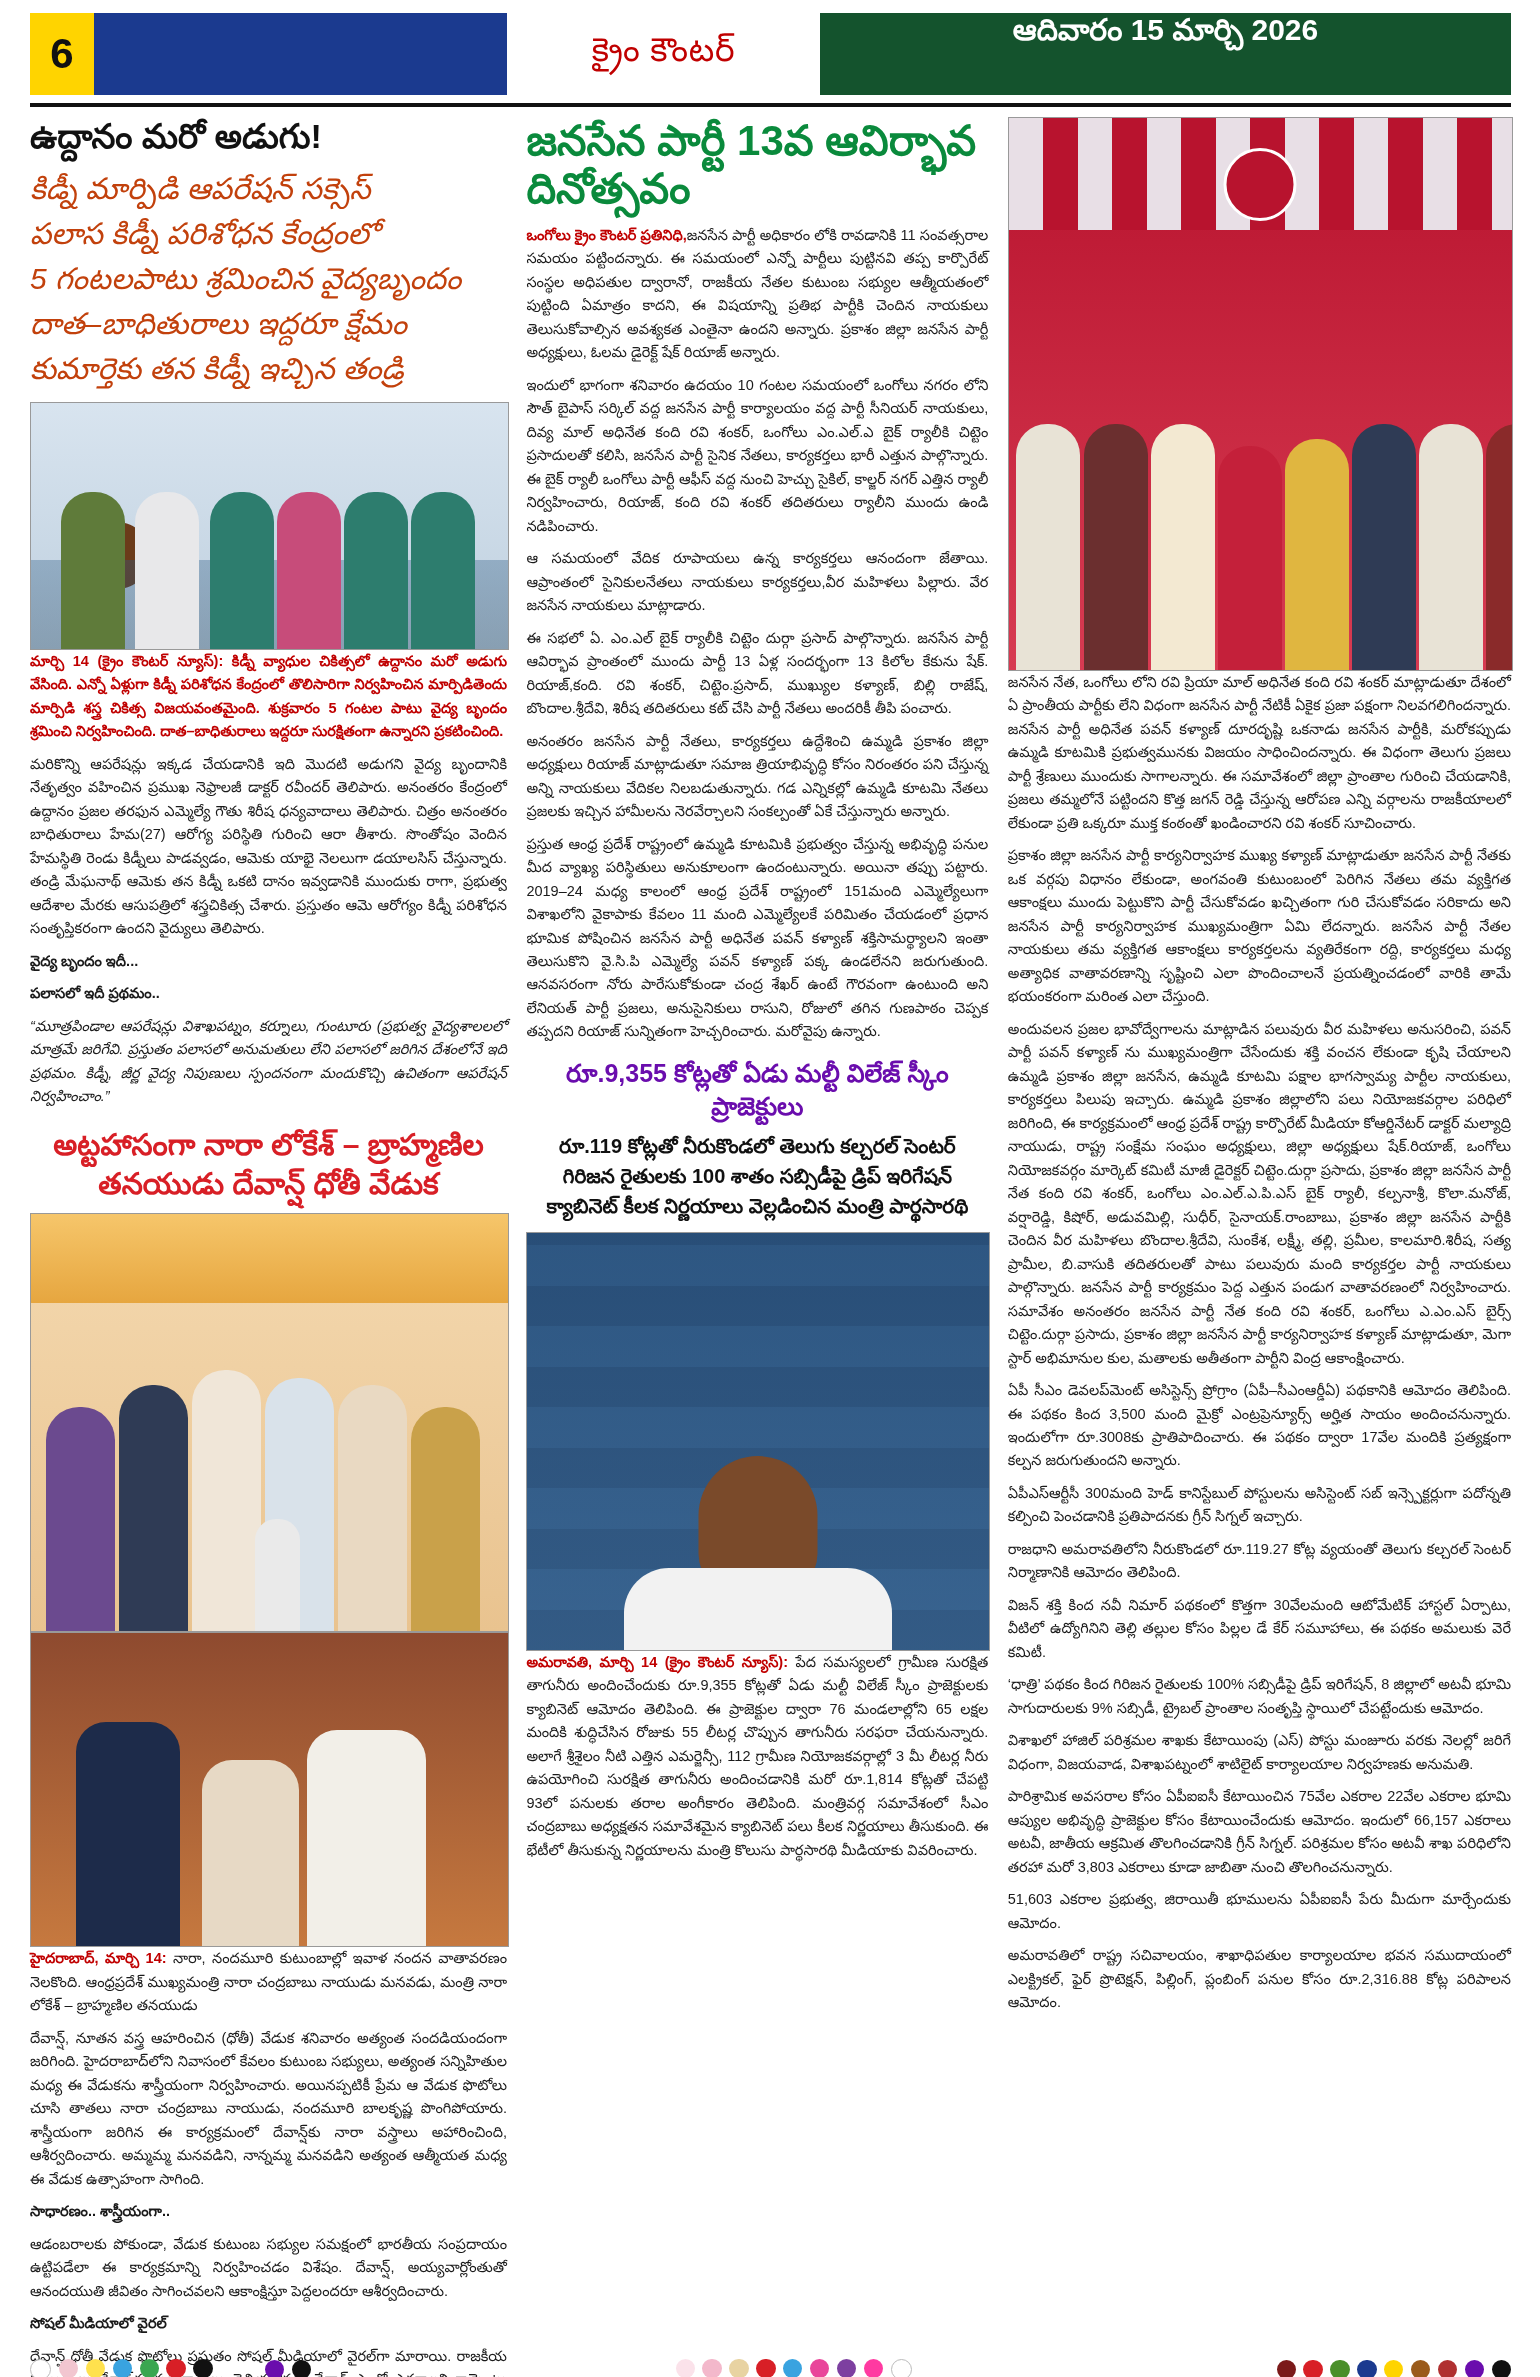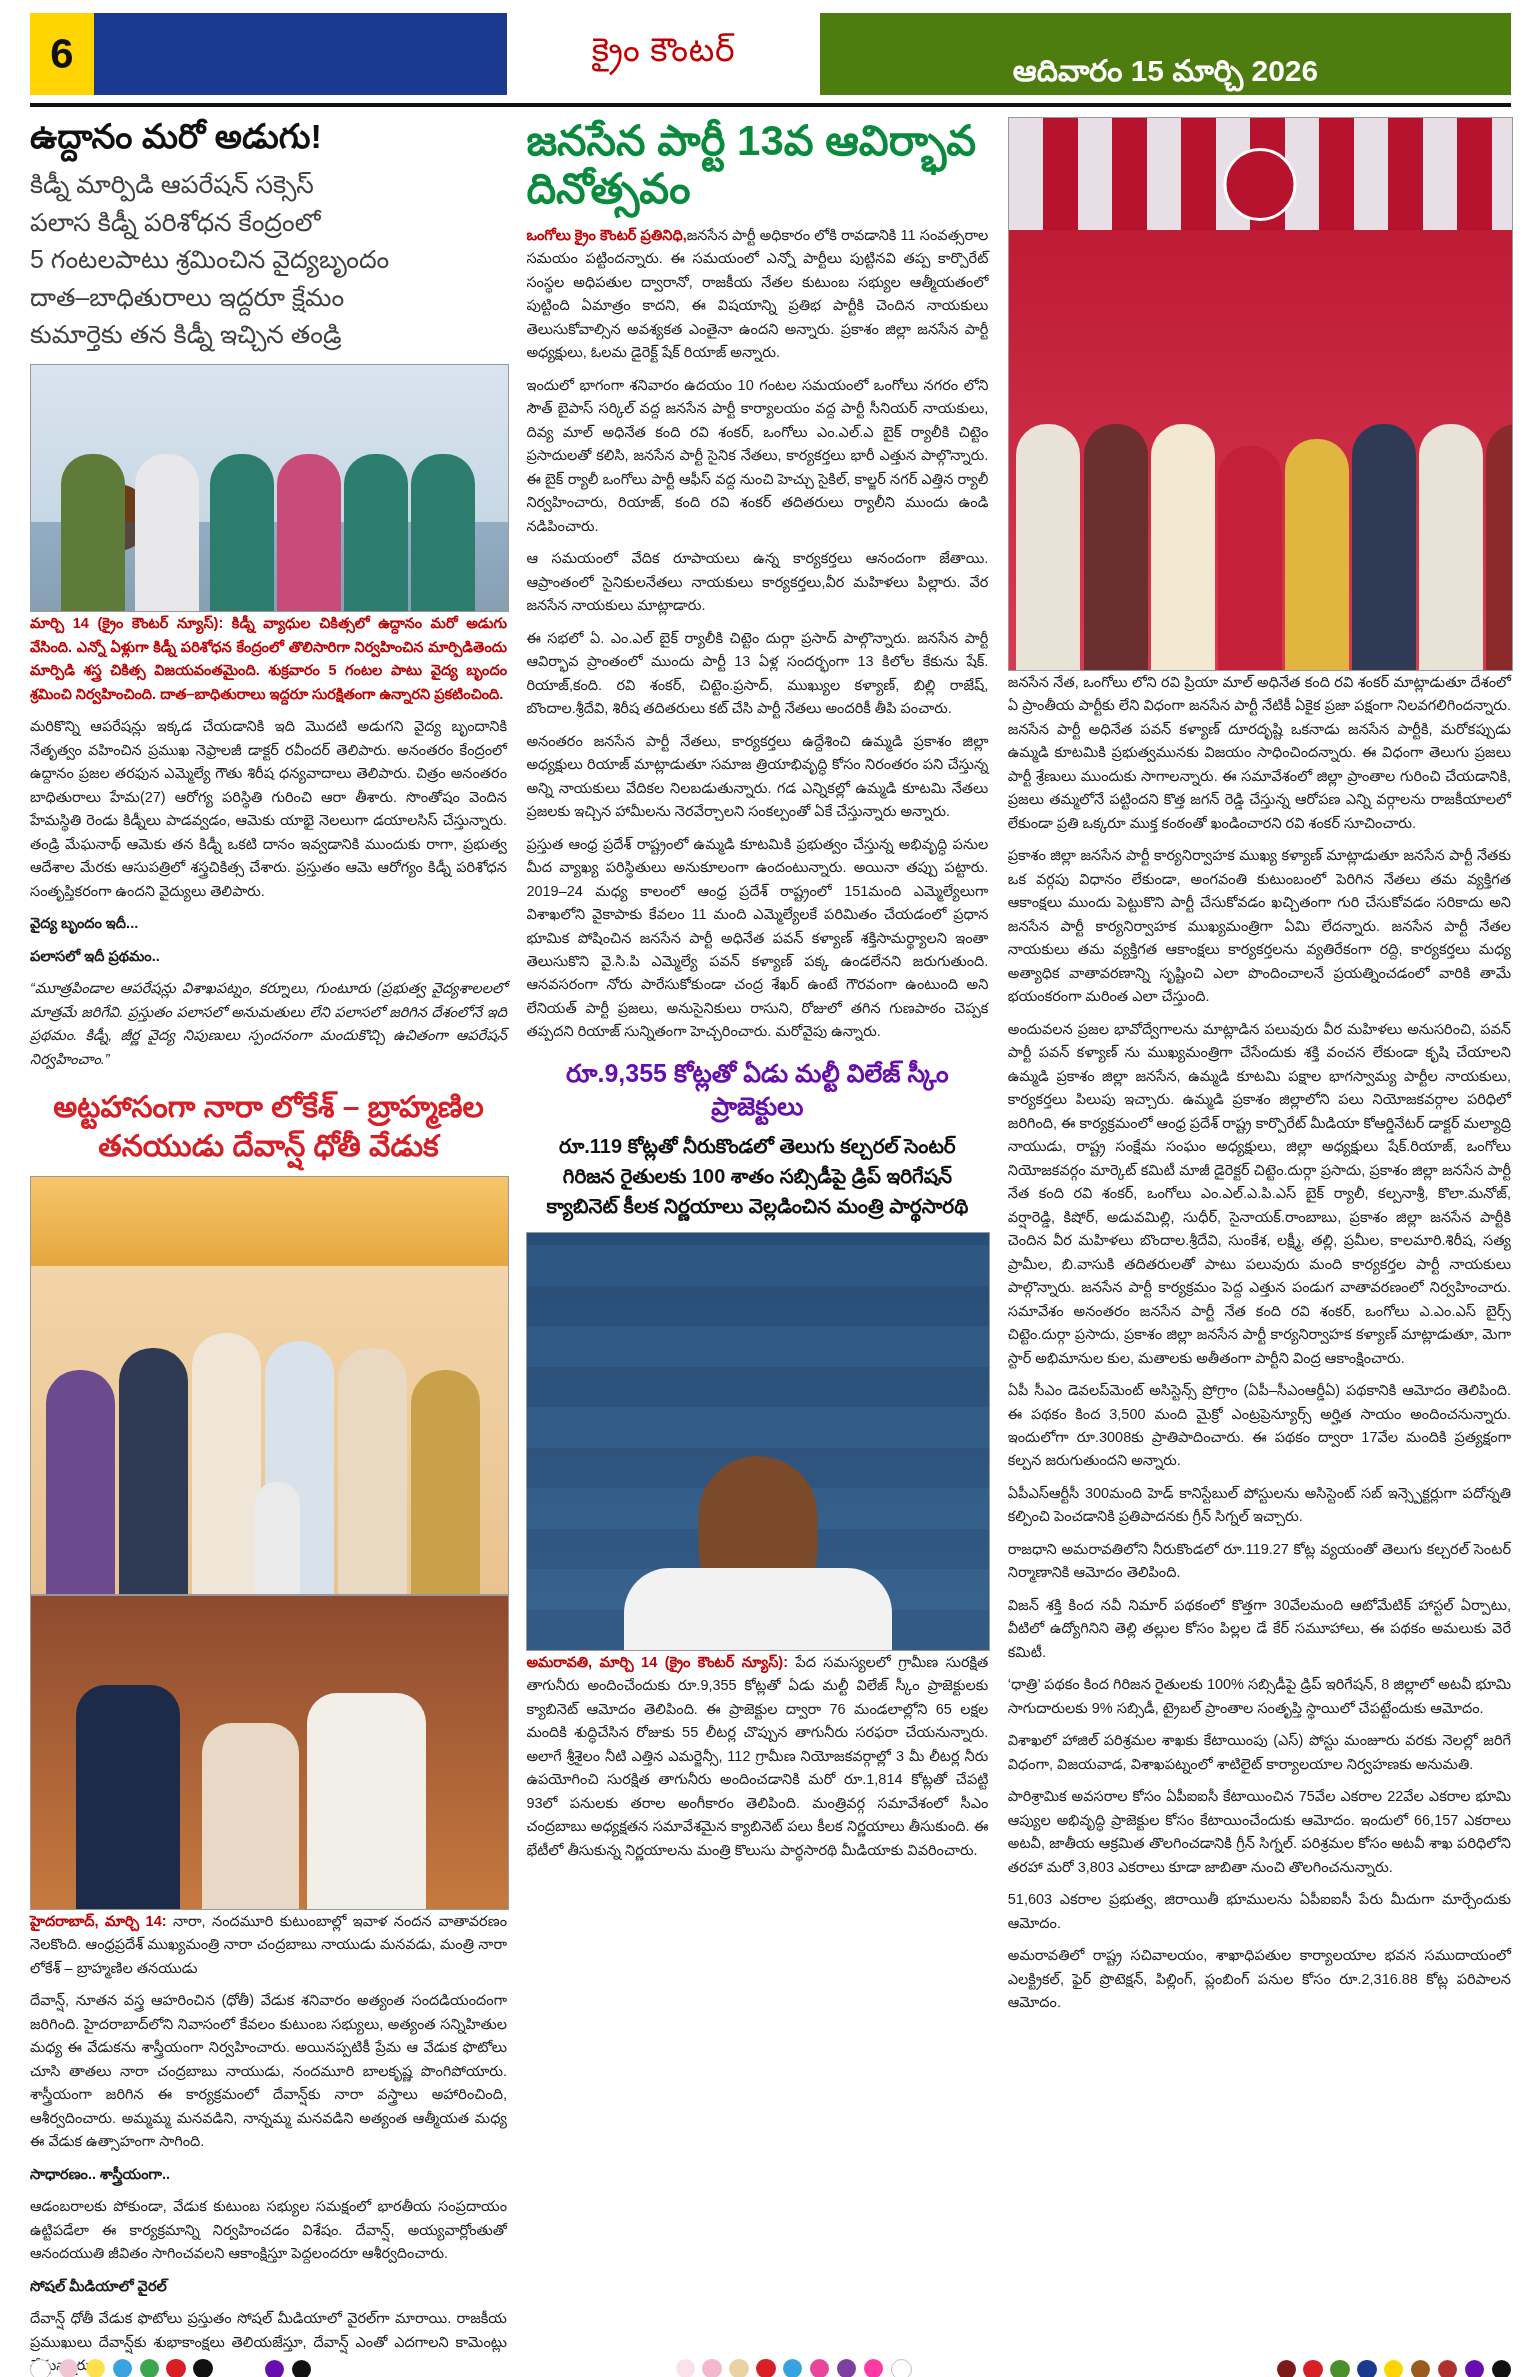--- a/index.html
+++ b/index.html
@@ -12,7 +12,7 @@
   .pageno{background:#ffd400;color:#111;font-size:42px;font-weight:bold;width:64px;height:100%;display:flex;align-items:center;justify-content:center;}
   .mh-mid{flex:0 0 313px;background:#ffffff;display:flex;align-items:center;justify-content:center;}
   .mh-mid span{color:#c00000;font-size:33px;font-weight:normal;letter-spacing:0.7px;}
-  .mh-right{flex:1;background:#4d7c0f;display:flex;align-items:flex-end;justify-content:center;}
+  .mh-right{flex:1;background:#14532d;display:flex;align-items:flex-start;justify-content:center;}
   .mh-right span{color:#ffffff;font-size:30px;font-weight:bold;}
 
   .rule{height:3.7px;background:#111;margin:7.5px 0 10.4px;}

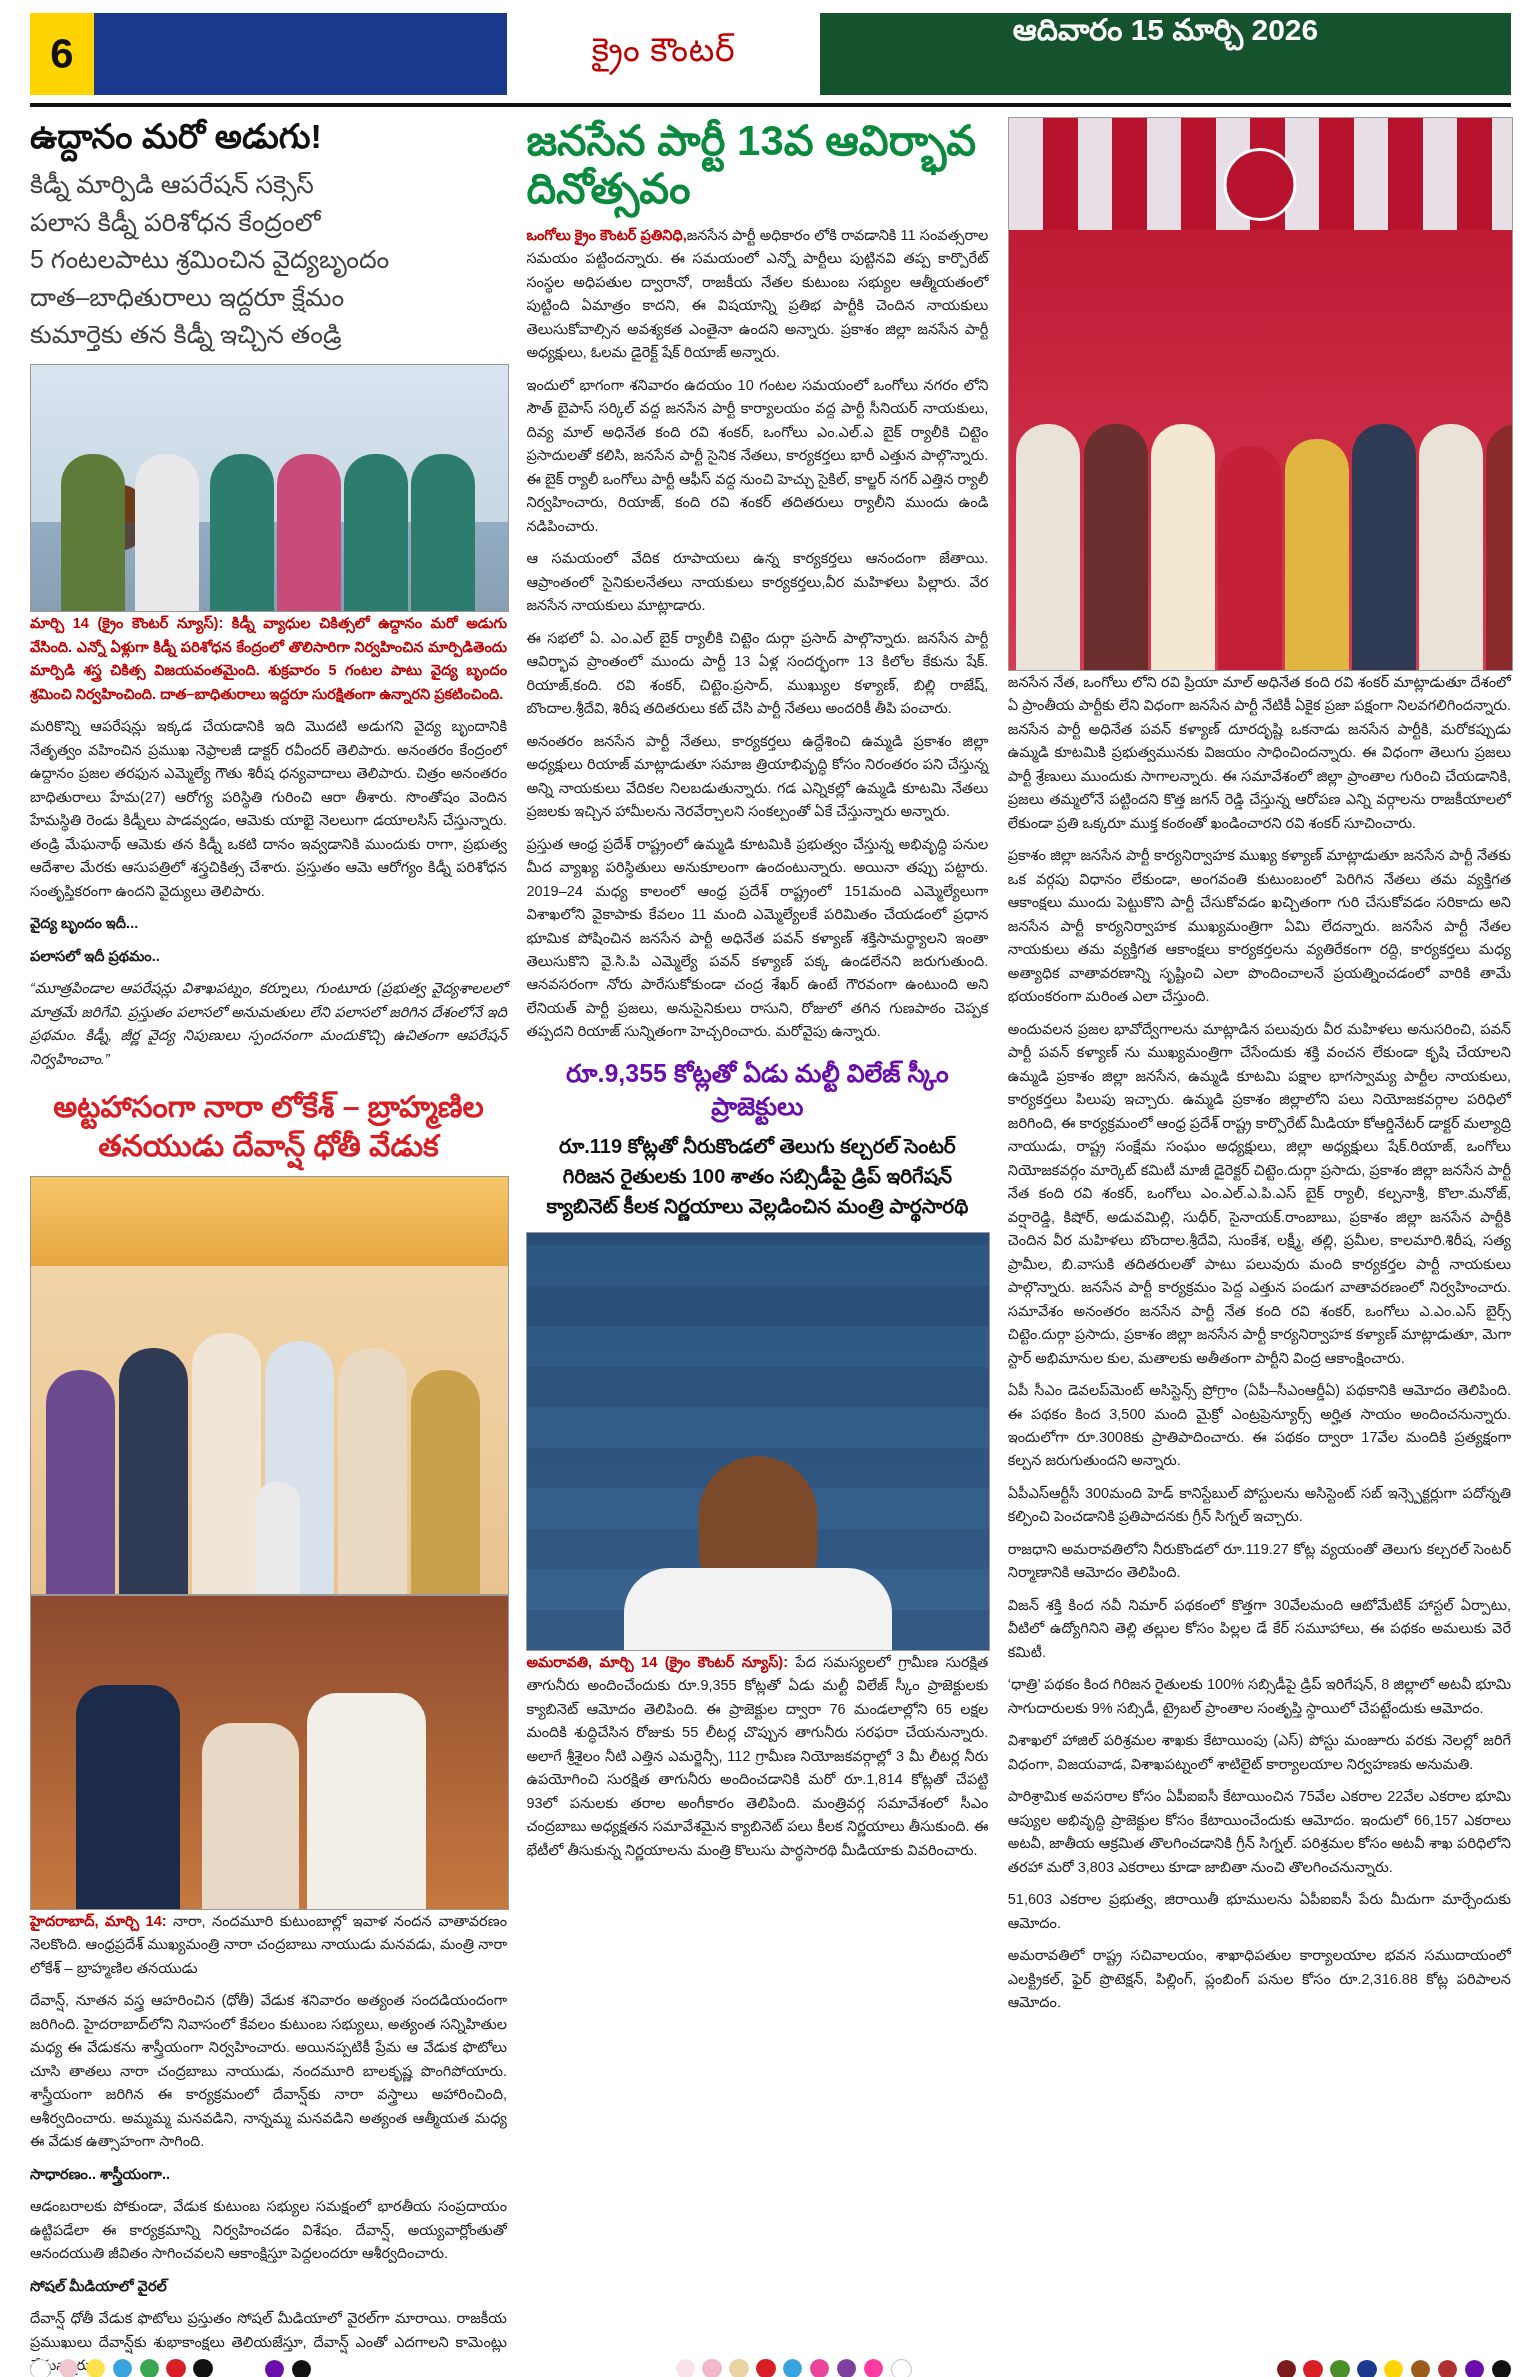--- a/index.html
+++ b/index.html
@@ -26,7 +26,7 @@
 
   h1.head-main{font-size:34px;color:#111;margin:0 0 10.4px;line-height:1.15;font-weight:bold;}
   h1.head-green{color:#0a8a3c;font-size:42px;margin:0 0 10.4px;line-height:1.15;font-weight:bold;}
-  h2.sub{font-size:25px;line-height:1.5;margin:0 0 10.4px;color:#404040;font-weight:normal;}
+  h2.sub{font-size:30px;line-height:1.5;margin:0 0 10.4px;color:#c2410c;font-weight:normal;font-style:italic;}
   h2.kicker{color:#d81f26;font-size:30px;line-height:1.3;text-align:center;margin:16.4px 0 10.4px;font-weight:bold;}
   h2.purple{color:#6a0dad;font-size:25px;line-height:1.3;text-align:center;margin:13.4px 0 9px;font-weight:bold;}
   .deck{font-size:20px;line-height:1.5;text-align:center;margin:0 0 10.4px;font-weight:bold;color:#111;}

